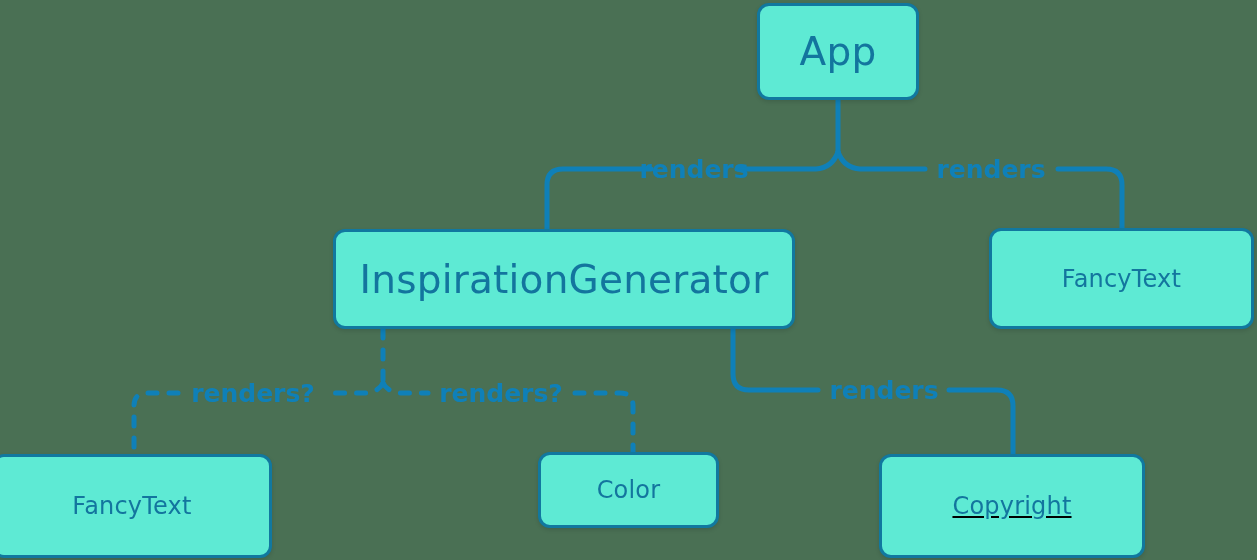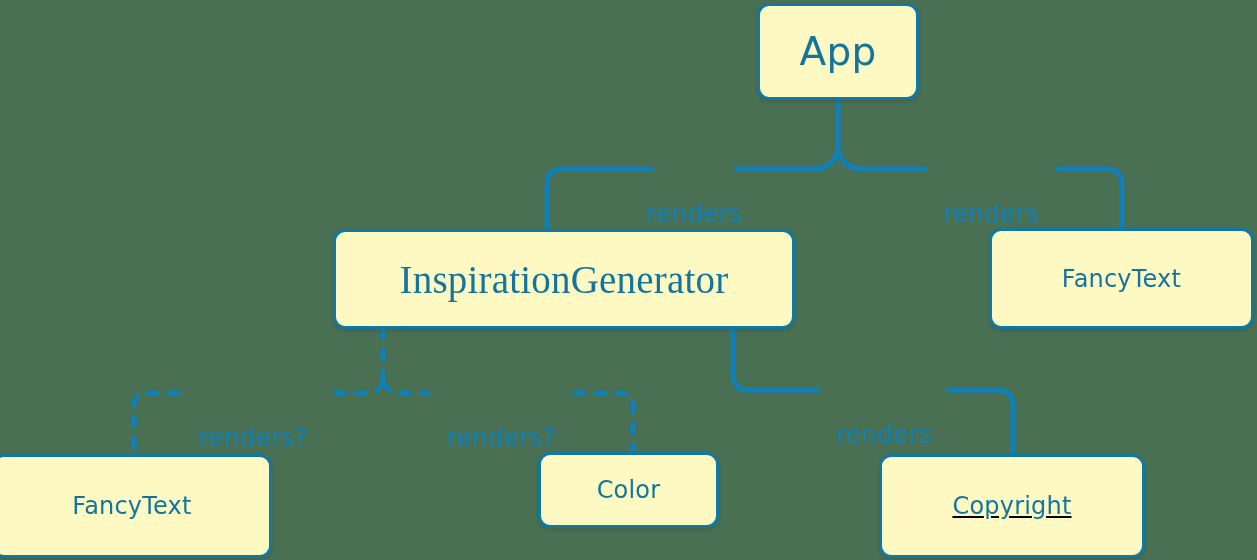--- a/index.html
+++ b/index.html
@@ -27,7 +27,7 @@
   }
   .node-box {
     position: absolute;
-    background: #fef9c3;
+    background: #5eead4;
     border: 3px solid #11789f;
     border-radius: 12px;
     box-sizing: border-box;

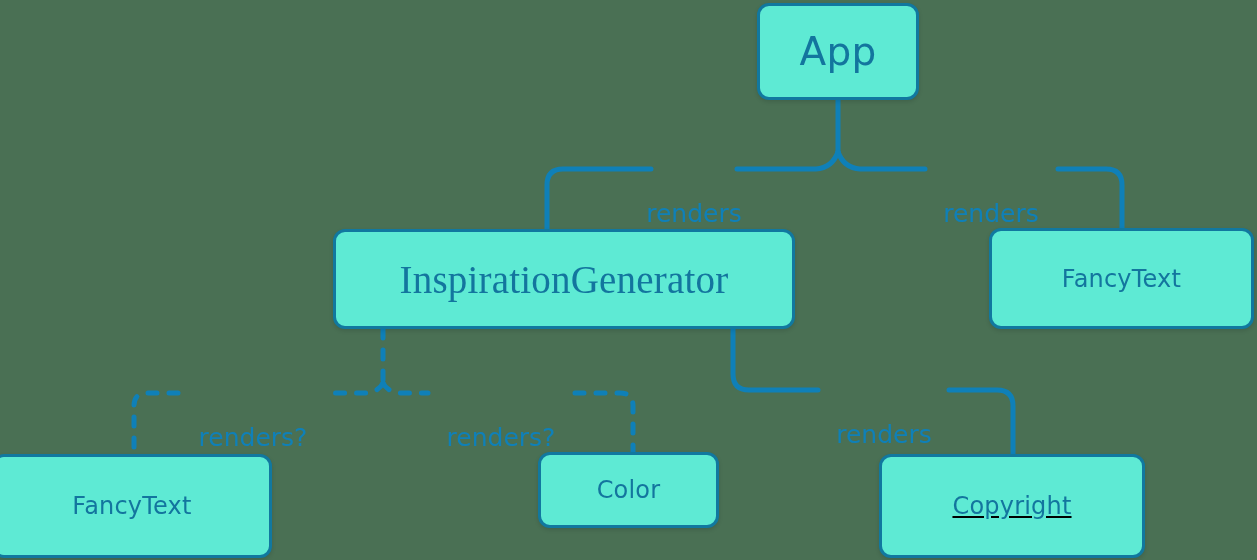--- a/index.html
+++ b/index.html
@@ -48,11 +48,10 @@
     position: absolute;
     color: #0f80b8;
     font-size: 25px;
-    font-weight: 400;
+    font-weight: 700;
     line-height: 1;
     white-space: nowrap;
     transform: translate(-50%, -50%);
-    margin-top: 44px;
   }
   
   #node-app          { left: 757px;  top: 3px;   width: 162px; height: 97px; }

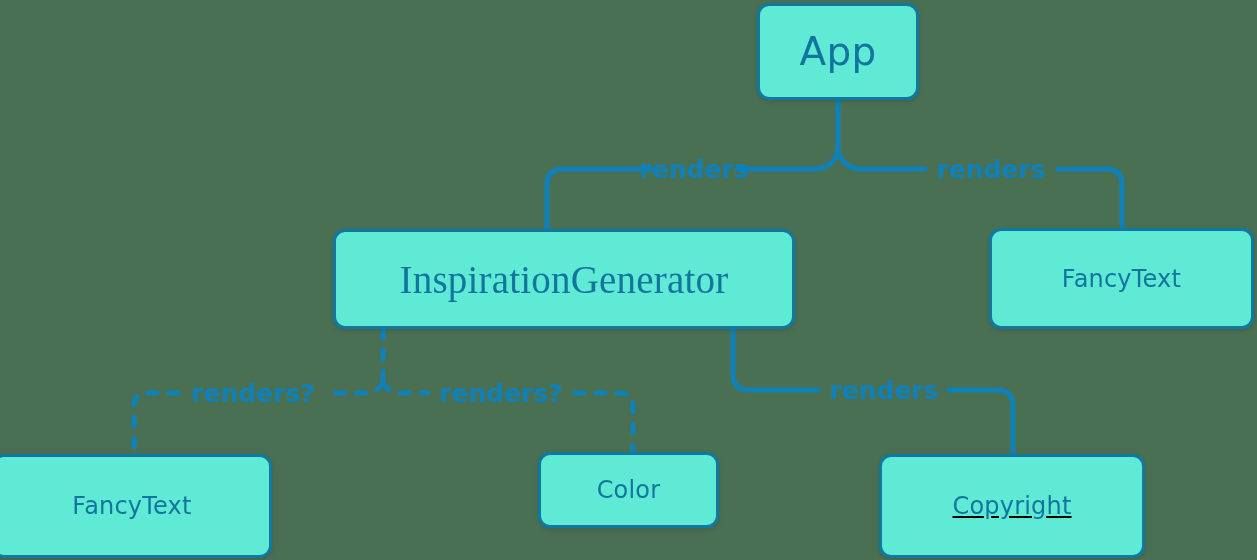--- a/index.html
+++ b/index.html
@@ -55,7 +55,7 @@
   }
   
   #node-app          { left: 757px;  top: 3px;   width: 162px; height: 97px; }
-  #node-inspiration  { left: 333px;  top: 229px; width: 462px; height: 100px; font-family: Liberation Serif, serif; }
+  #node-inspiration  { left: 333px;  top: 229px; width: 462px; height: 100px; }
   #node-fancytext-r  { left: 989px;  top: 228px; width: 265px; height: 101px; }
   #node-fancytext-b  { left: -8px;   top: 454px; width: 280px; height: 104px; }
   #node-color        { left: 538px;  top: 452px; width: 181px; height: 76px; }

